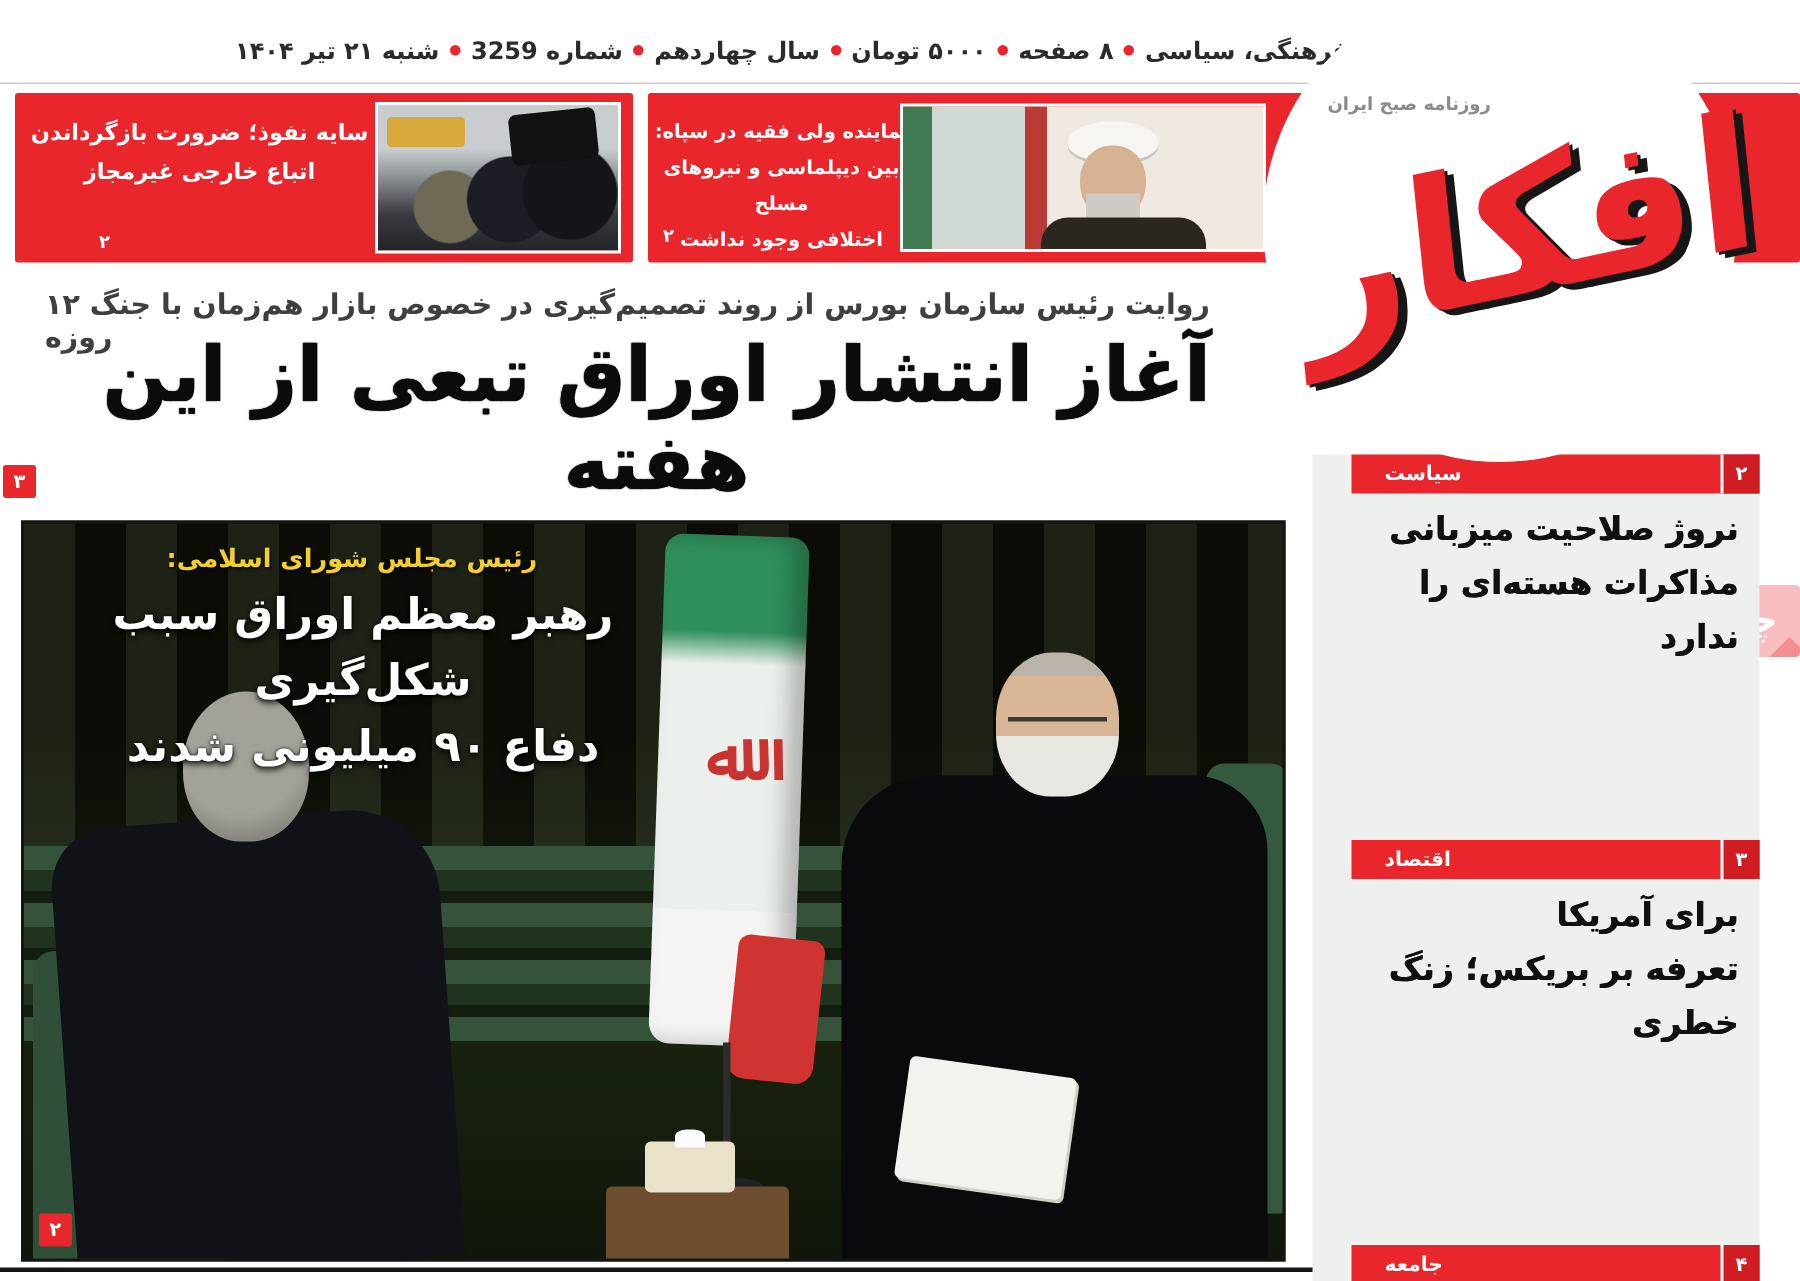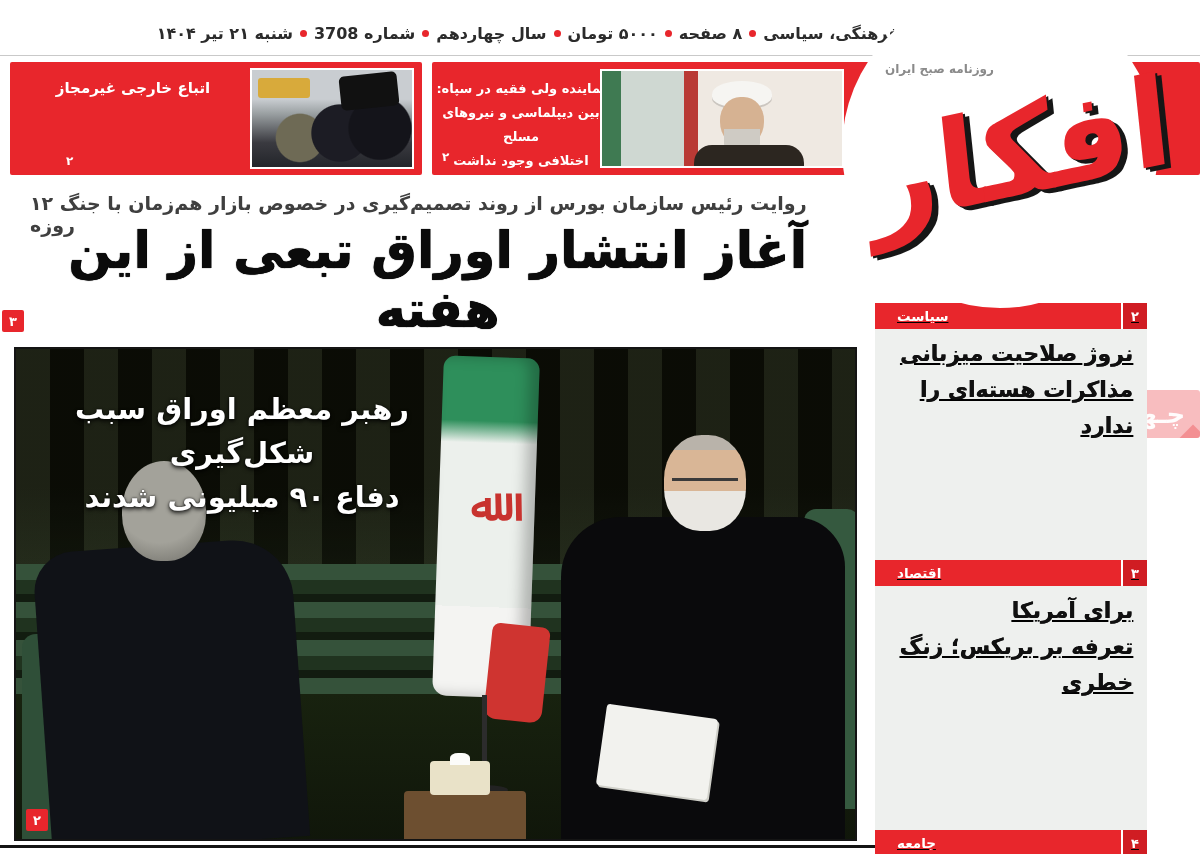--- a/index.html
+++ b/index.html
@@ -170,7 +170,7 @@
   <span class="dot"></span>
   <span>سال چهاردهم</span>
   <span class="dot"></span>
-  <span>شماره 3708</span>
+  <span>شماره 3259</span>
   <span class="dot"></span>
   <span>شنبه ۲۱ تیر ۱۴۰۴</span>
 </div>

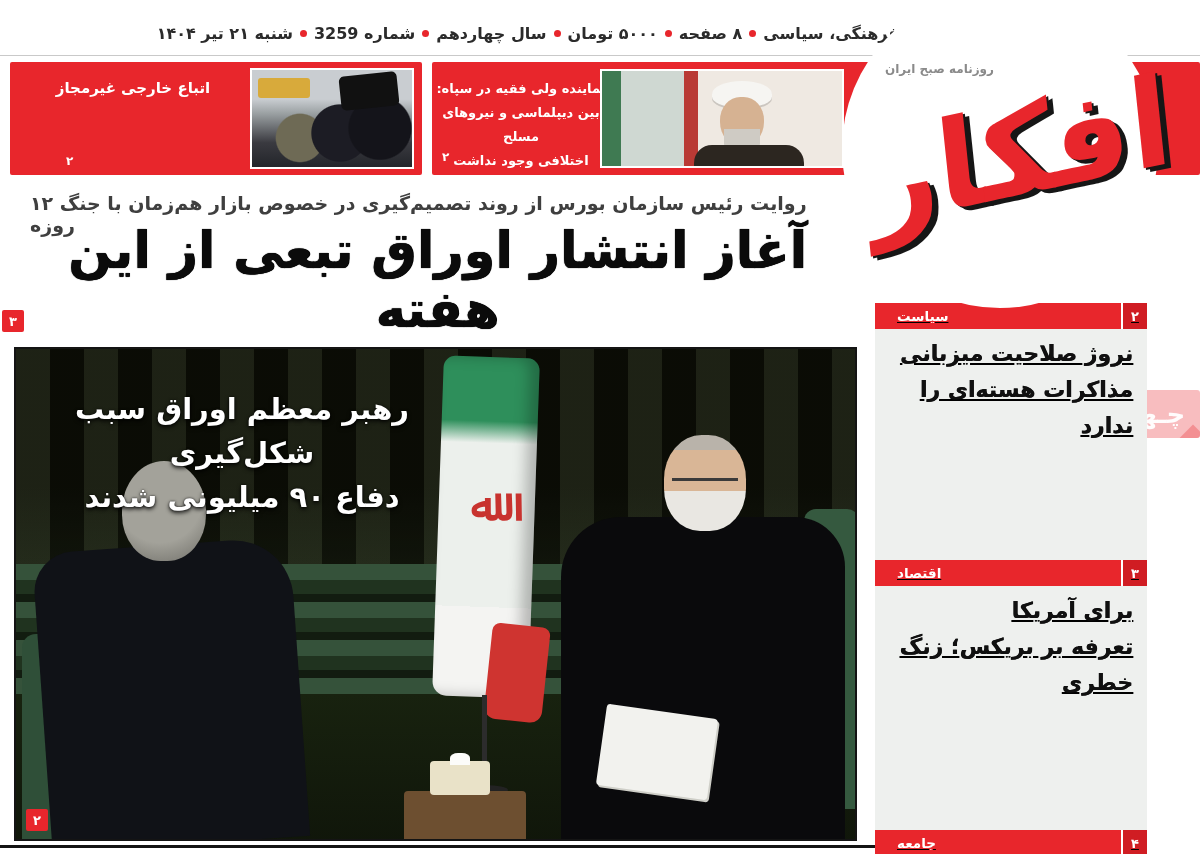--- a/index.html
+++ b/index.html
@@ -178,6 +178,7 @@
 
 <div class="abs redbox box-left">
   <div class="abs boxtext">
+    <div>سایه نفوذ؛ ضرورت بازگرداندن</div>
     <div>اتباع خارجی غیرمجاز</div>
   </div>
   <span class="abs boxpage" style="left:56px; top:92px;">۲</span>

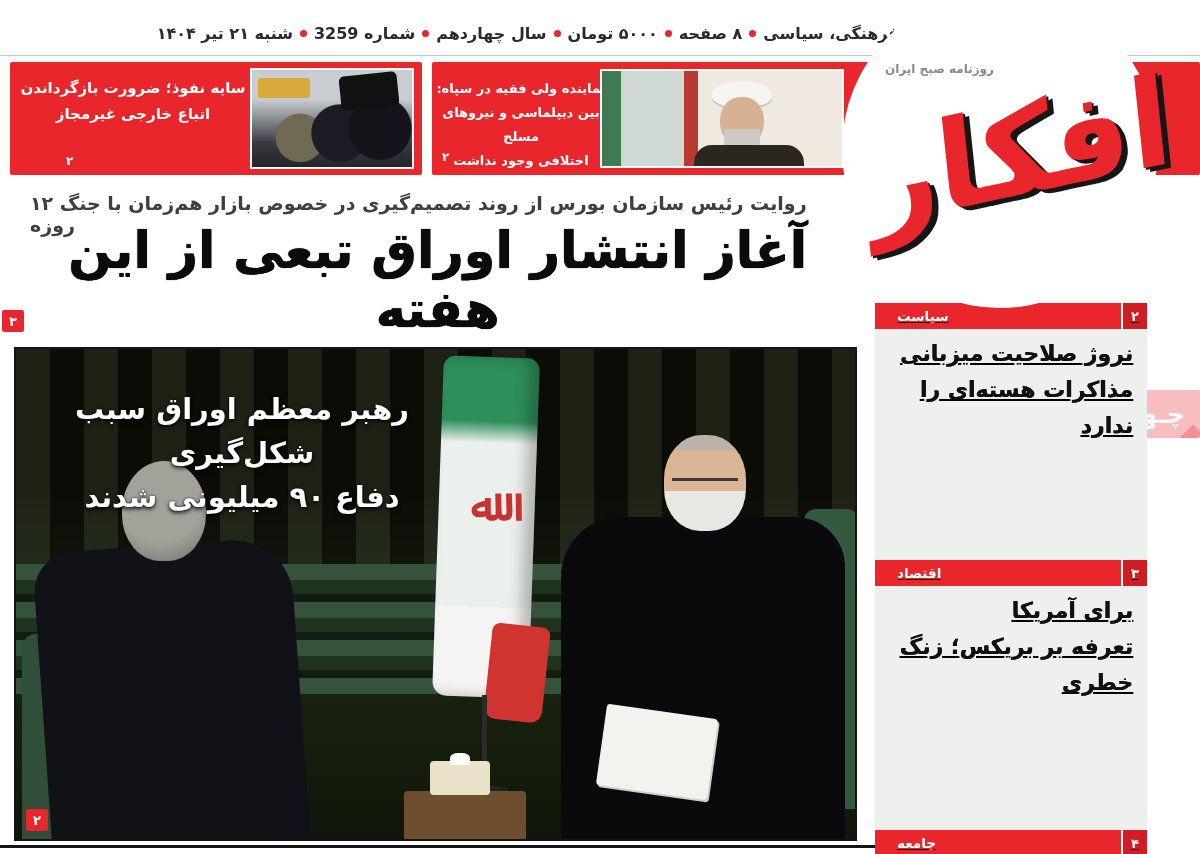--- a/index.html
+++ b/index.html
@@ -134,7 +134,7 @@
   .mark-photo { position:absolute; left:10px; bottom:8px; }
 
   
-  .sidebar { left:875px; top:303px; width:272px; height:551px; background:#eef0ee;text-decoration:underline; }
+  .sidebar { left:875px; top:303px; width:298px; height:551px; background:#eef0ee; }
   .sec { position:absolute; left:0; width:272px; }
   .secbar { height:26px; background:#e8262c; display:flex; direction:ltr; align-items:center; }
   .sec-label { flex:1; color:#fff; font-size:13.5px; font-weight:bold;

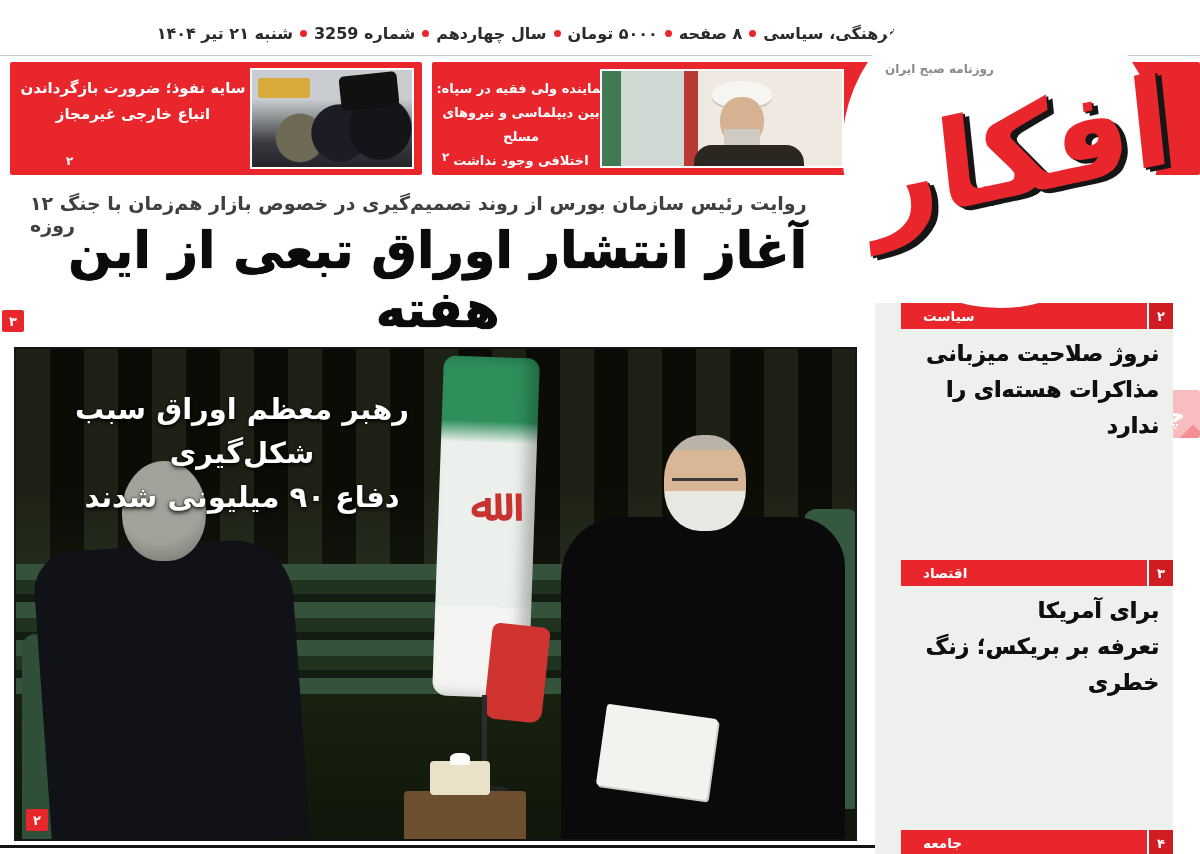--- a/index.html
+++ b/index.html
@@ -238,6 +238,7 @@
   <div class="side-table"></div>
   <div class="tissue"></div>
 
+  <div class="ph-kicker">رئیس مجلس شورای اسلامی:</div>
   <div class="ph-lines">
     <div>رهبر معظم اوراق سبب شکل‌گیری</div>
     <div>دفاع ۹۰ میلیونی شدند</div>

